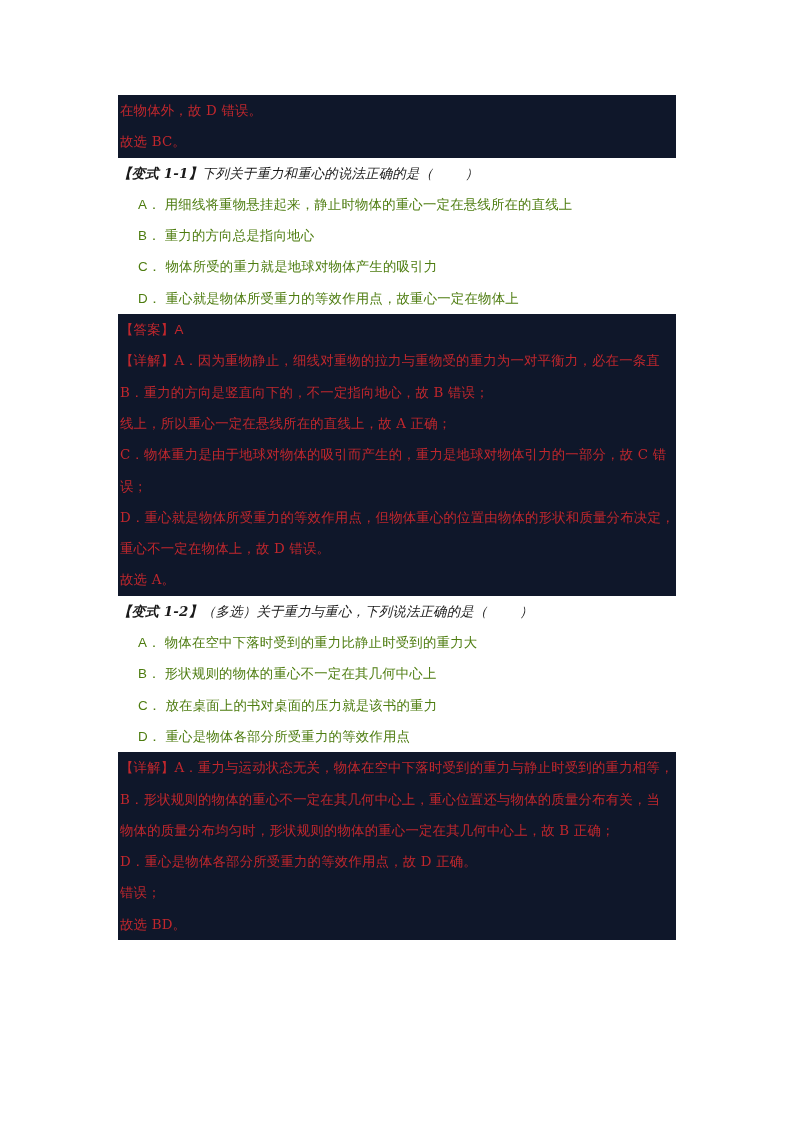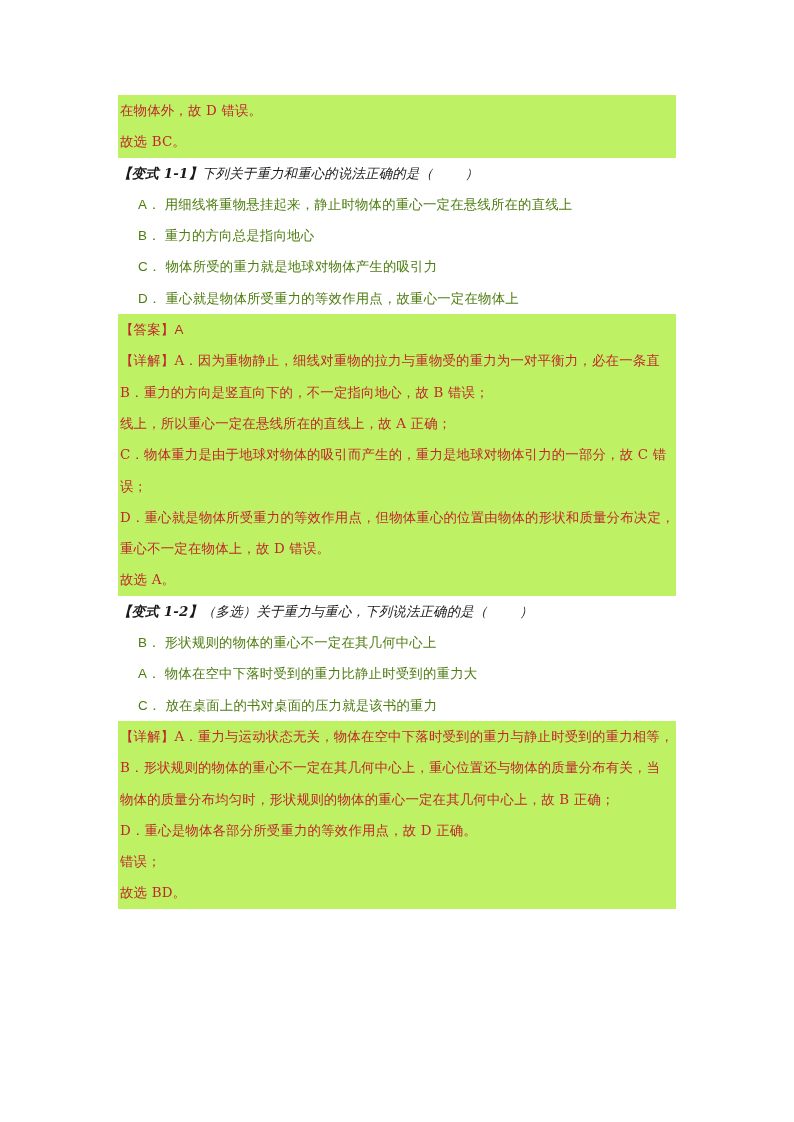--- a/index.html
+++ b/index.html
@@ -29,7 +29,7 @@
       letter-spacing: 0.2px;
     }
     .gray-box {
-      background: #bef264;
+      background: #0f172a;
       padding-left: 2px;
       color: #c1272d;
     }

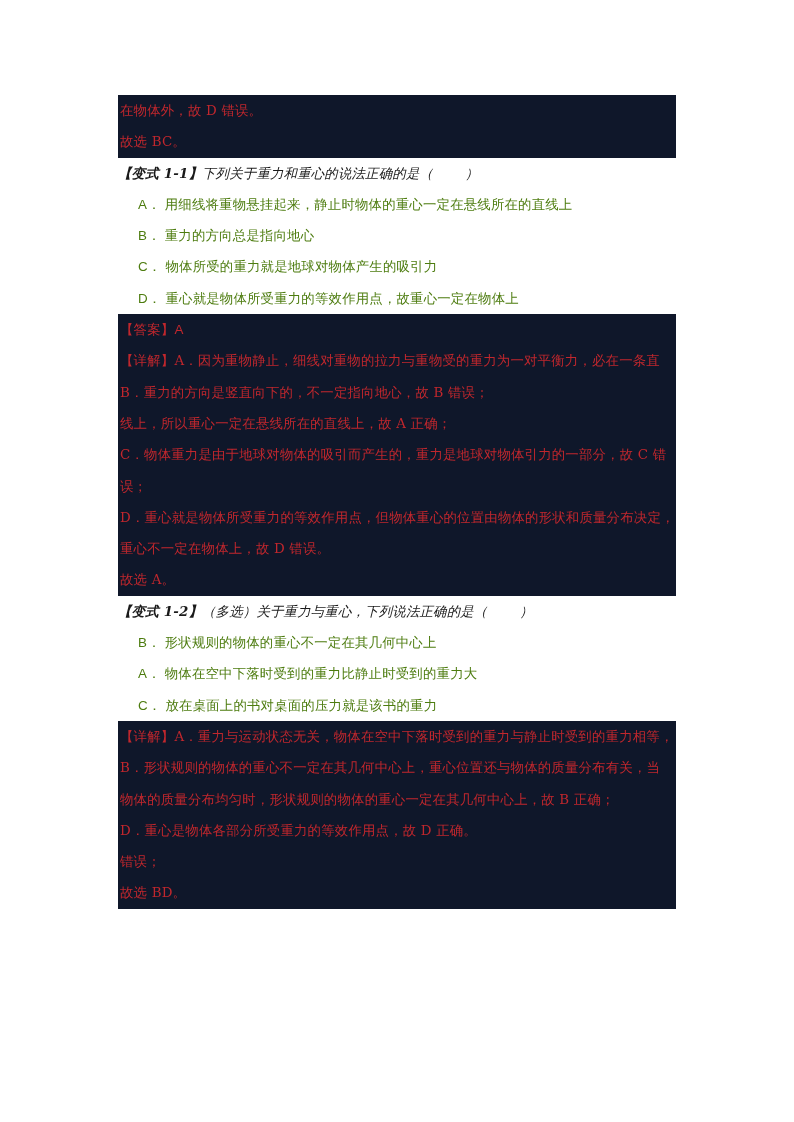--- a/index.html
+++ b/index.html
@@ -105,10 +105,10 @@
     <span class="tag">【变式 1-2】</span><span>（多选）关于重力与重心，下列说法正确的是（</span><span class="blank"></span><span>）</span>
   </div>
   <div class="line opt">
-    <span class="letter">B．</span><span>形状规则的物体的重心不一定在其几何中心上</span>
+    <span class="letter">A．</span><span>物体在空中下落时受到的重力比静止时受到的重力大</span>
   </div>
   <div class="line opt">
-    <span class="letter">A．</span><span>物体在空中下落时受到的重力比静止时受到的重力大</span>
+    <span class="letter">B．</span><span>形状规则的物体的重心不一定在其几何中心上</span>
   </div>
   <div class="line opt">
     <span class="letter">C．</span><span>放在桌面上的书对桌面的压力就是该书的重力</span>

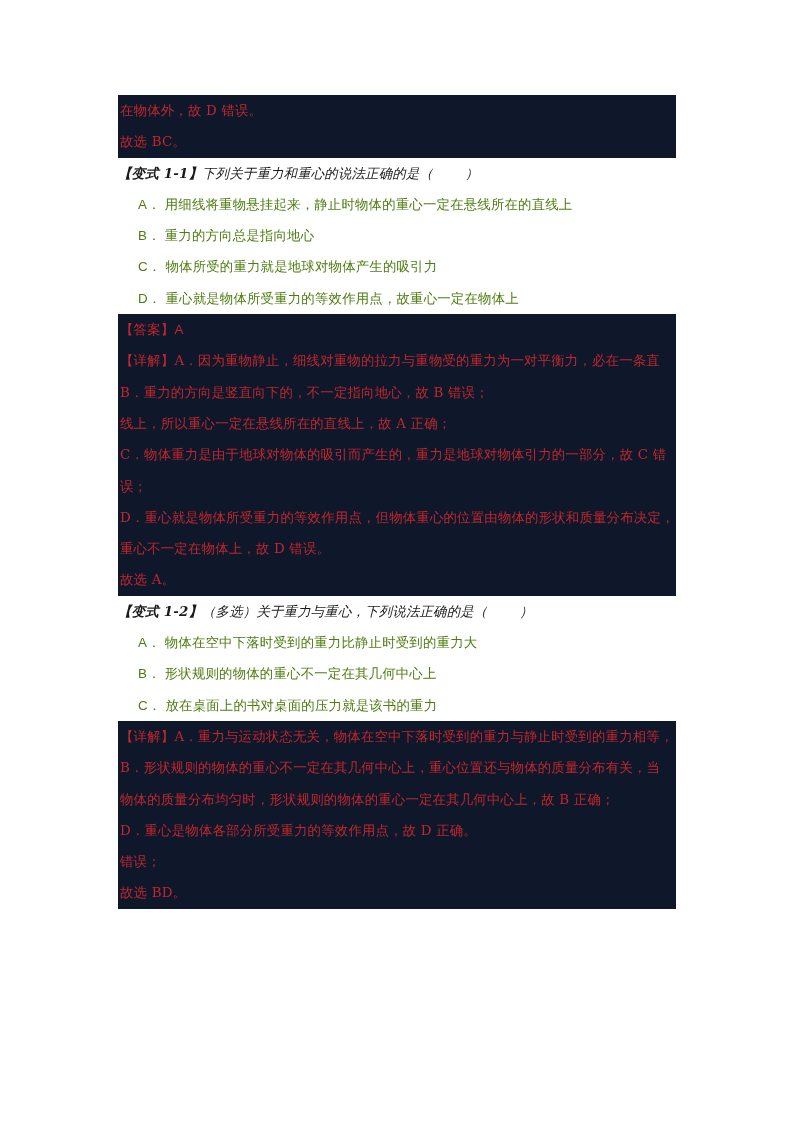--- a/index.html
+++ b/index.html
@@ -113,6 +113,9 @@
   <div class="line opt">
     <span class="letter">C．</span><span>放在桌面上的书对桌面的压力就是该书的重力</span>
   </div>
+  <div class="line opt">
+    <span class="letter">D．</span><span>重心是物体各部分所受重力的等效作用点</span>
+  </div>
 
   <div class="gray-box">
     <div class="line">

